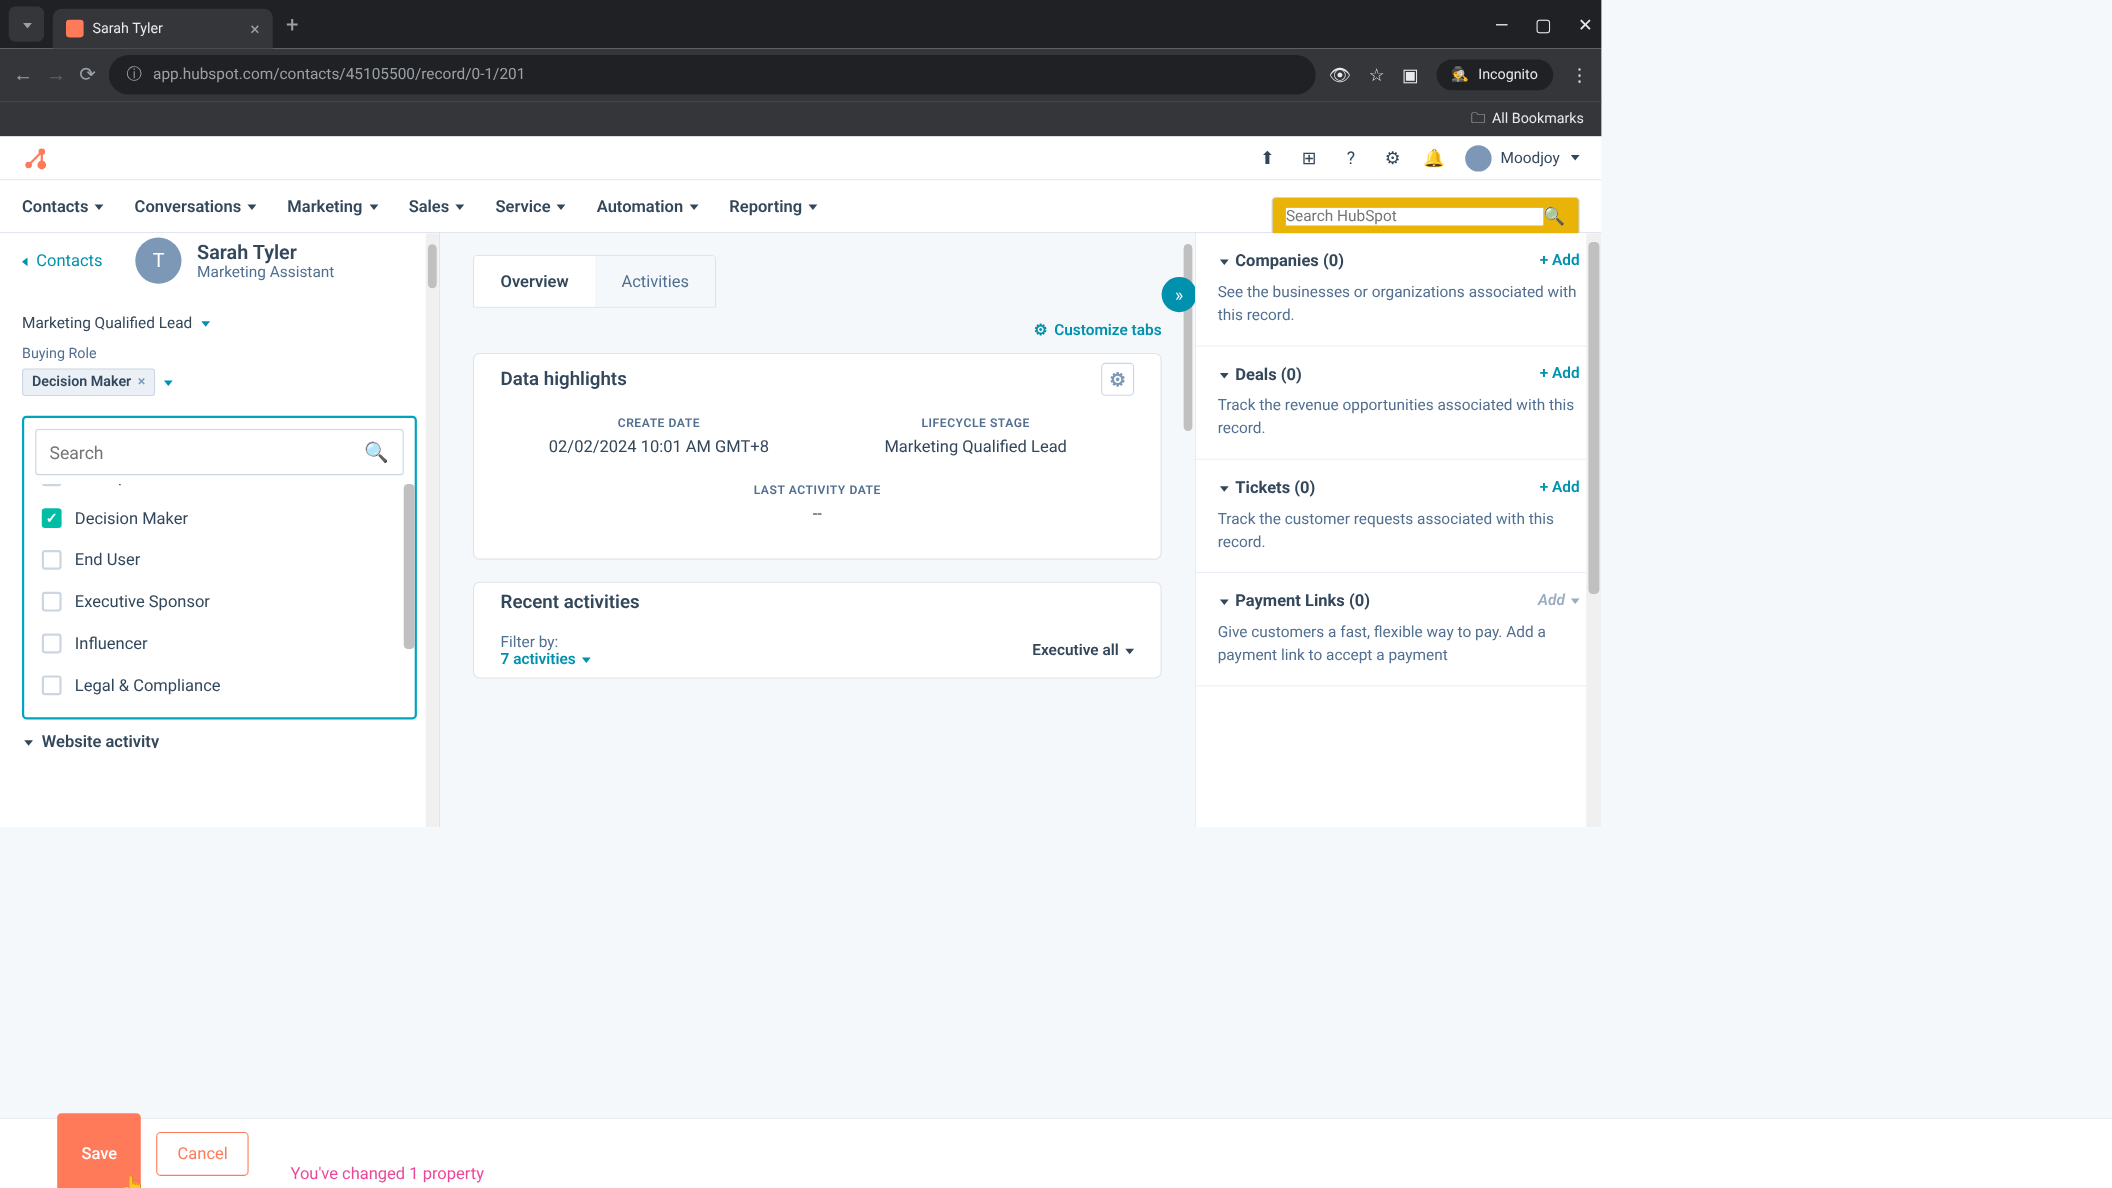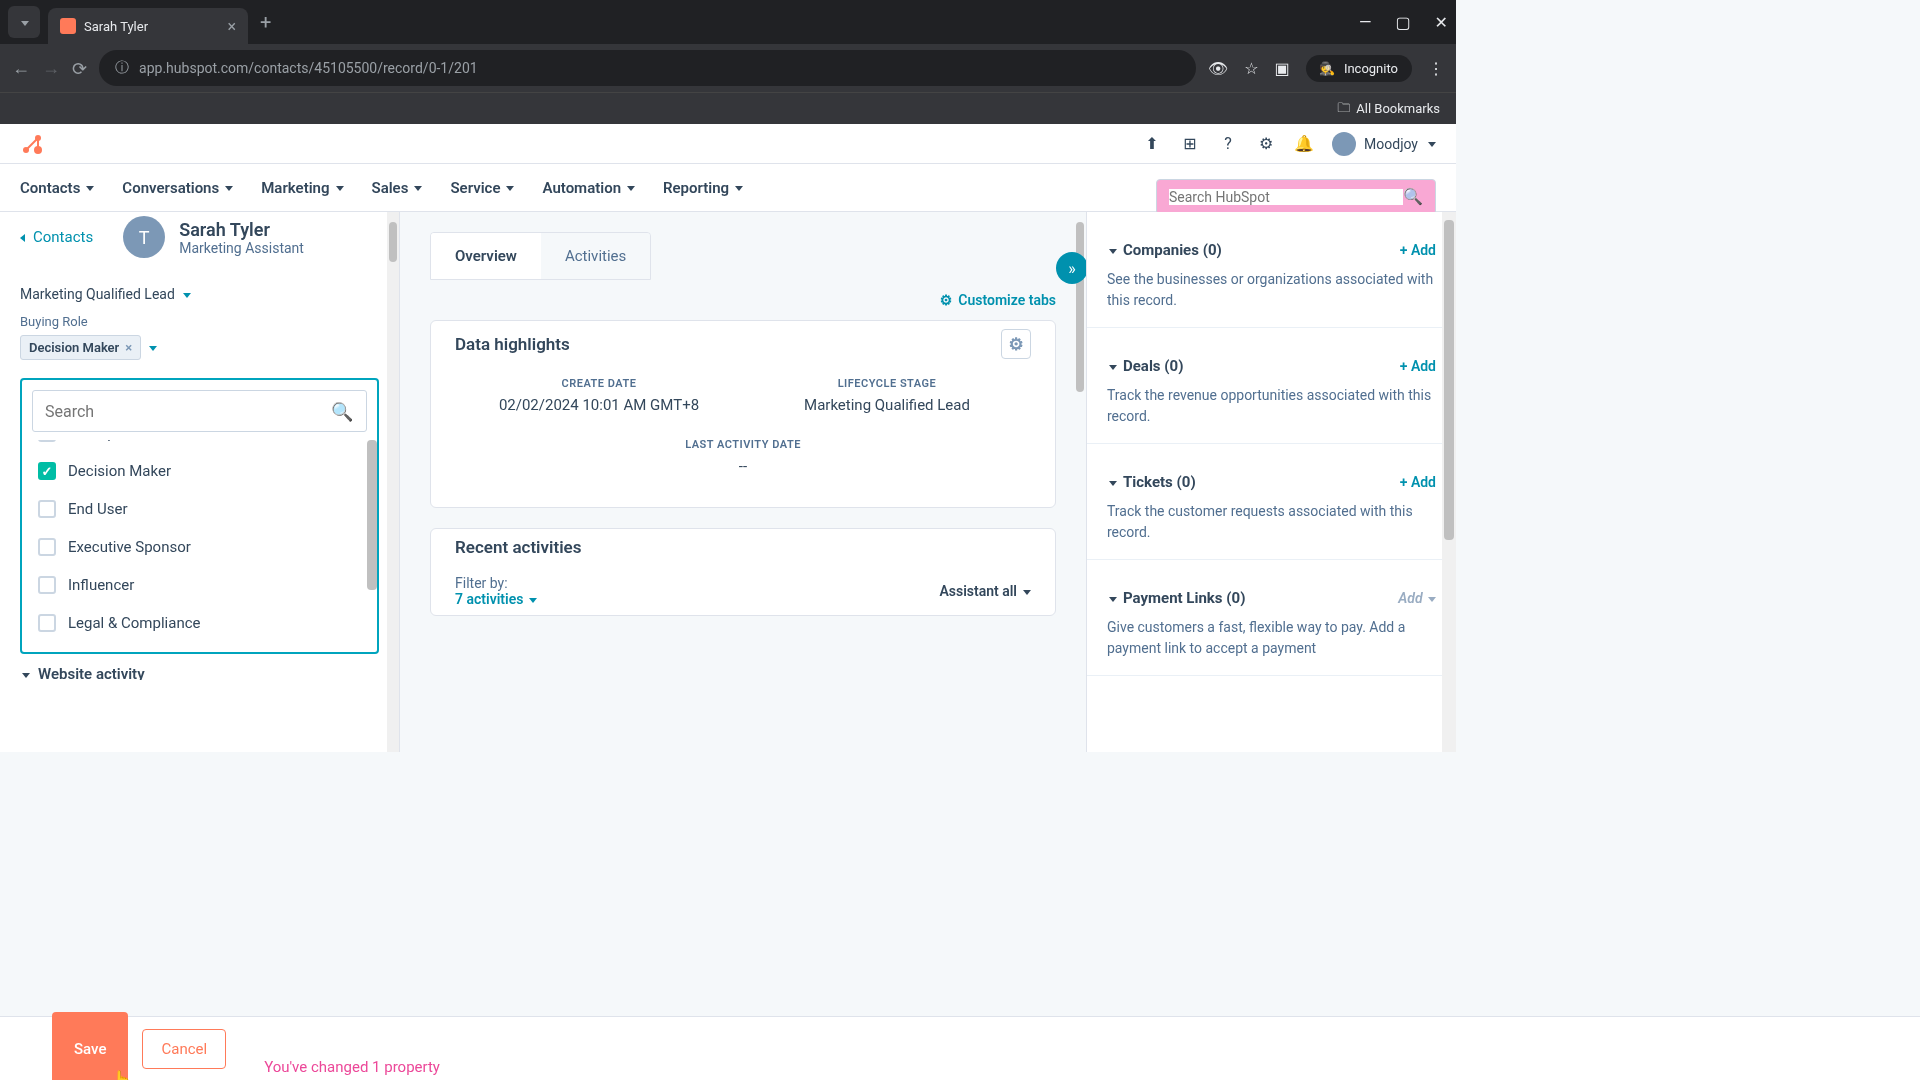--- a/index.html
+++ b/index.html
@@ -36,7 +36,7 @@
   
   .nav-bar { background: #fff; height: 48px; display: flex; align-items: center; padding: 0 20px; border-bottom: 1px solid #dfe3eb; }
   .nav-item { color: #33475b; font-size: 15px; font-weight: 600; margin-right: 28px; cursor: pointer; display: flex; align-items: center; gap: 4px; }
-  .search-box { margin-left: auto; display: flex; align-items: center; background: #f9a8d4; border: 1px solid #cbd6e2; border-radius: 4px; height: 36px; width: 280px; padding: 0 12px; margin-top: 18px; }
+  .search-box { margin-left: auto; display: flex; align-items: center; background: #eab308; border: 1px solid #cbd6e2; border-radius: 4px; height: 36px; width: 280px; padding: 0 12px; margin-top: 18px; }
   .search-box input { border: none; outline: none; flex: 1; font-size: 14px; color: #33475b; }
   
   

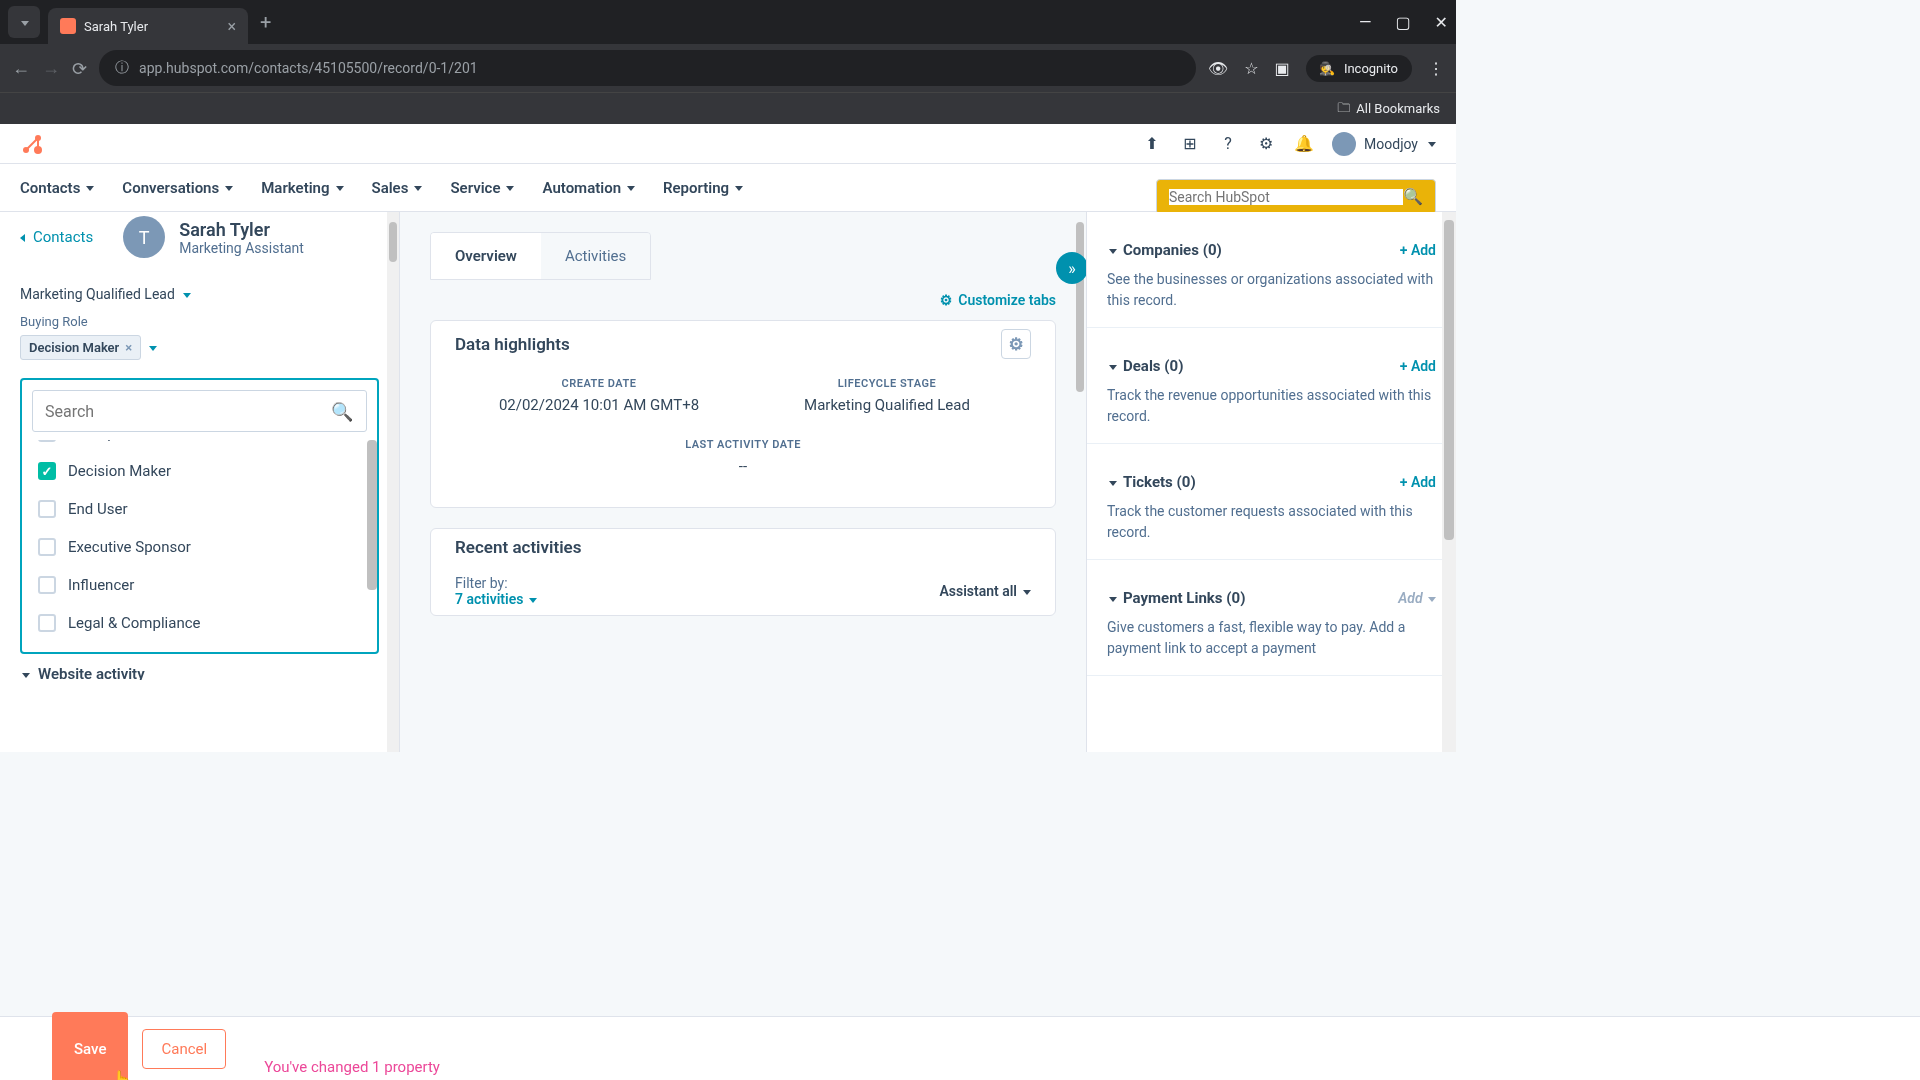--- a/index.html
+++ b/index.html
@@ -100,7 +100,7 @@
   .right-scroll { position: absolute; right: 0; top: 0; width: 14px; height: 100%; background: #f0f0f0; }
   .right-scroll-thumb { position: absolute; right: 2px; top: 8px; width: 10px; height: 320px; background: #c0c0c0; border-radius: 4px; }
   .assoc-section { padding: 16px 20px; border-bottom: 1px solid #eaf0f6; }
-  .assoc-header { display: flex; align-items: center; justify-content: space-between; margin-bottom: 10px; margin-top: 13px; }
+  .assoc-header { display: flex; align-items: center; justify-content: space-between; margin-bottom: 10px; }
   .assoc-title { display: flex; align-items: center; gap: 6px; font-size: 15px; font-weight: 700; color: #33475b; cursor: pointer; }
   .add-link { color: #0091ae; font-size: 14px; font-weight: 600; cursor: pointer; }
   .add-link.muted { color: #99acc2; font-style: italic; }

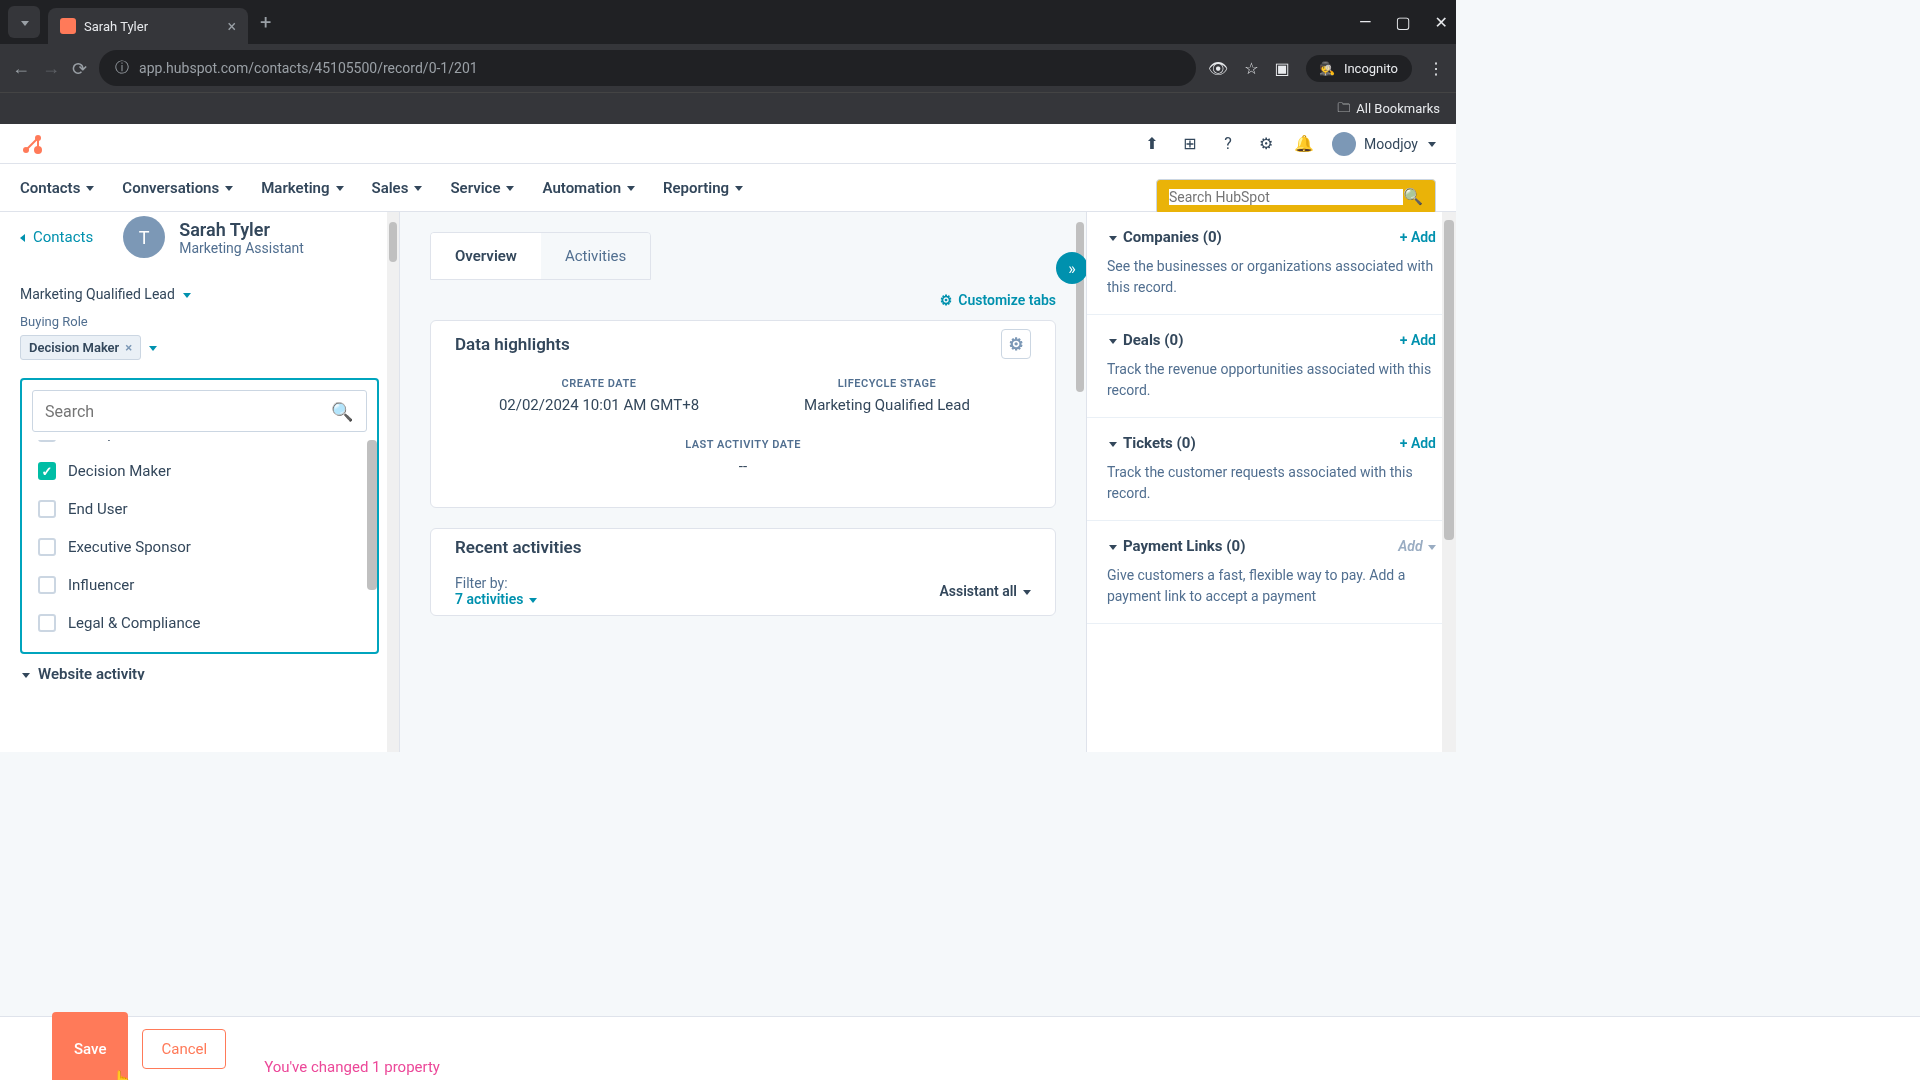--- a/index.html
+++ b/index.html
@@ -335,7 +335,7 @@
               <span class="caret-down"></span>
             </span></span>
         <span class="filter-dd" style="color:#33475b">
-            <span>Assistant all</span>
+            <span>Executive all</span>
             <span class="caret-down"></span>
           </span>
       </div>

